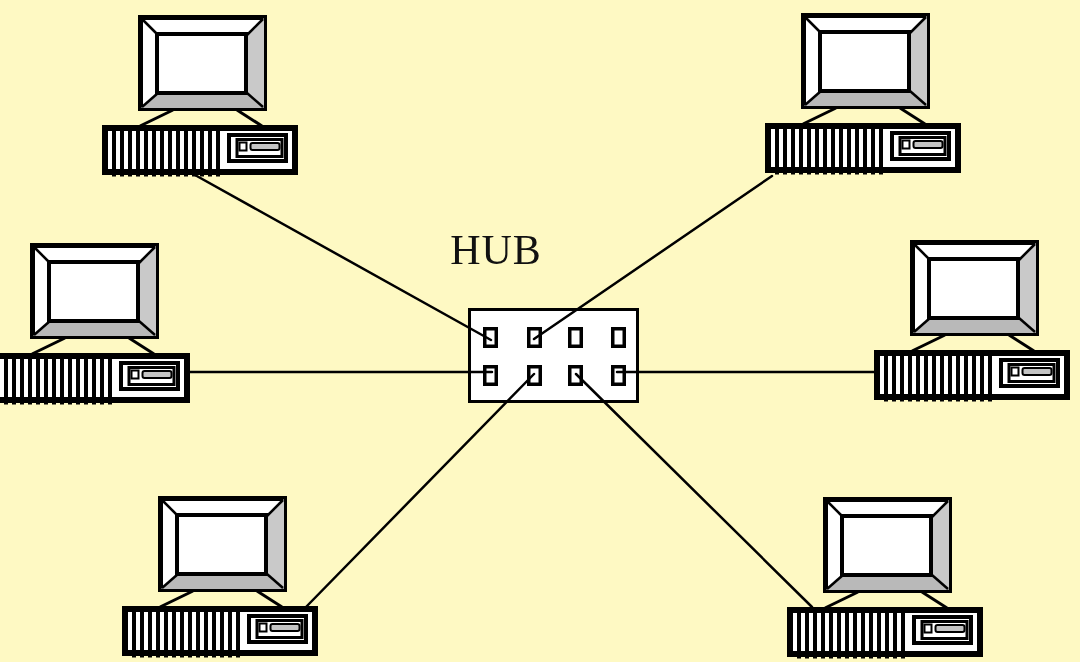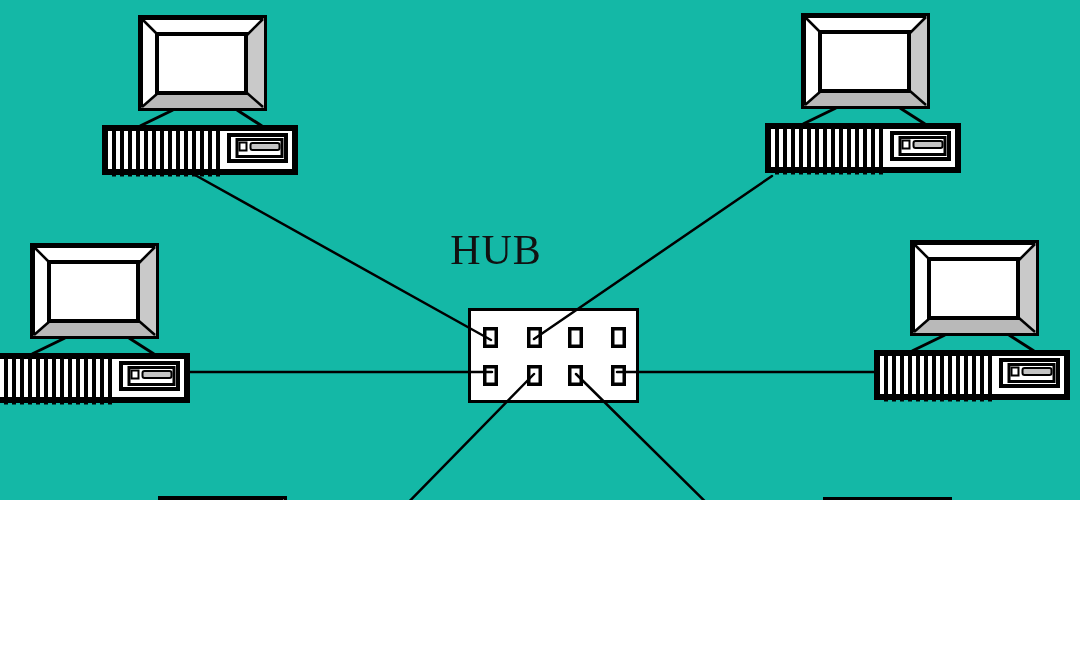--- a/index.html
+++ b/index.html
@@ -10,8 +10,8 @@
   .stage {
     position: relative;
     width: 1080px;
-    height: 500px;
-    background: #14b8a6;
+    height: 662px;
+    background: #fef9c3;
     overflow: hidden;
     font-family: "Liberation Serif", serif;
   }

